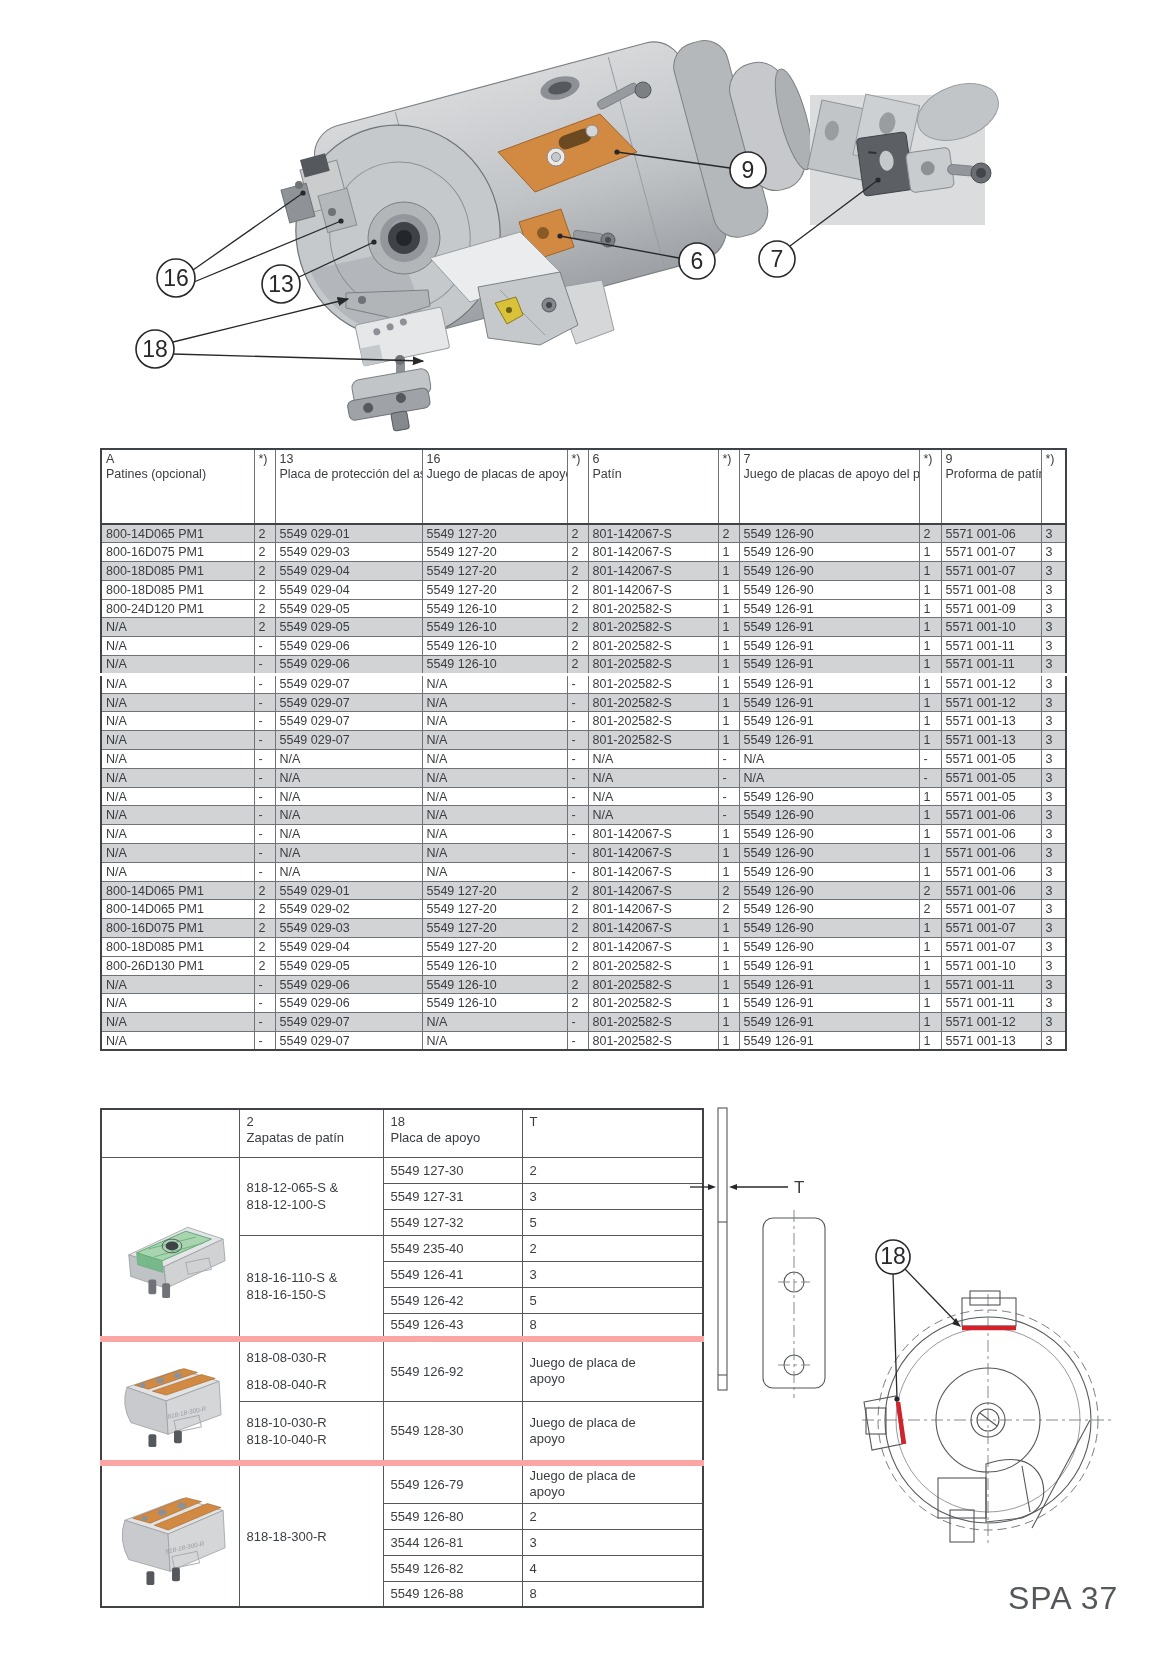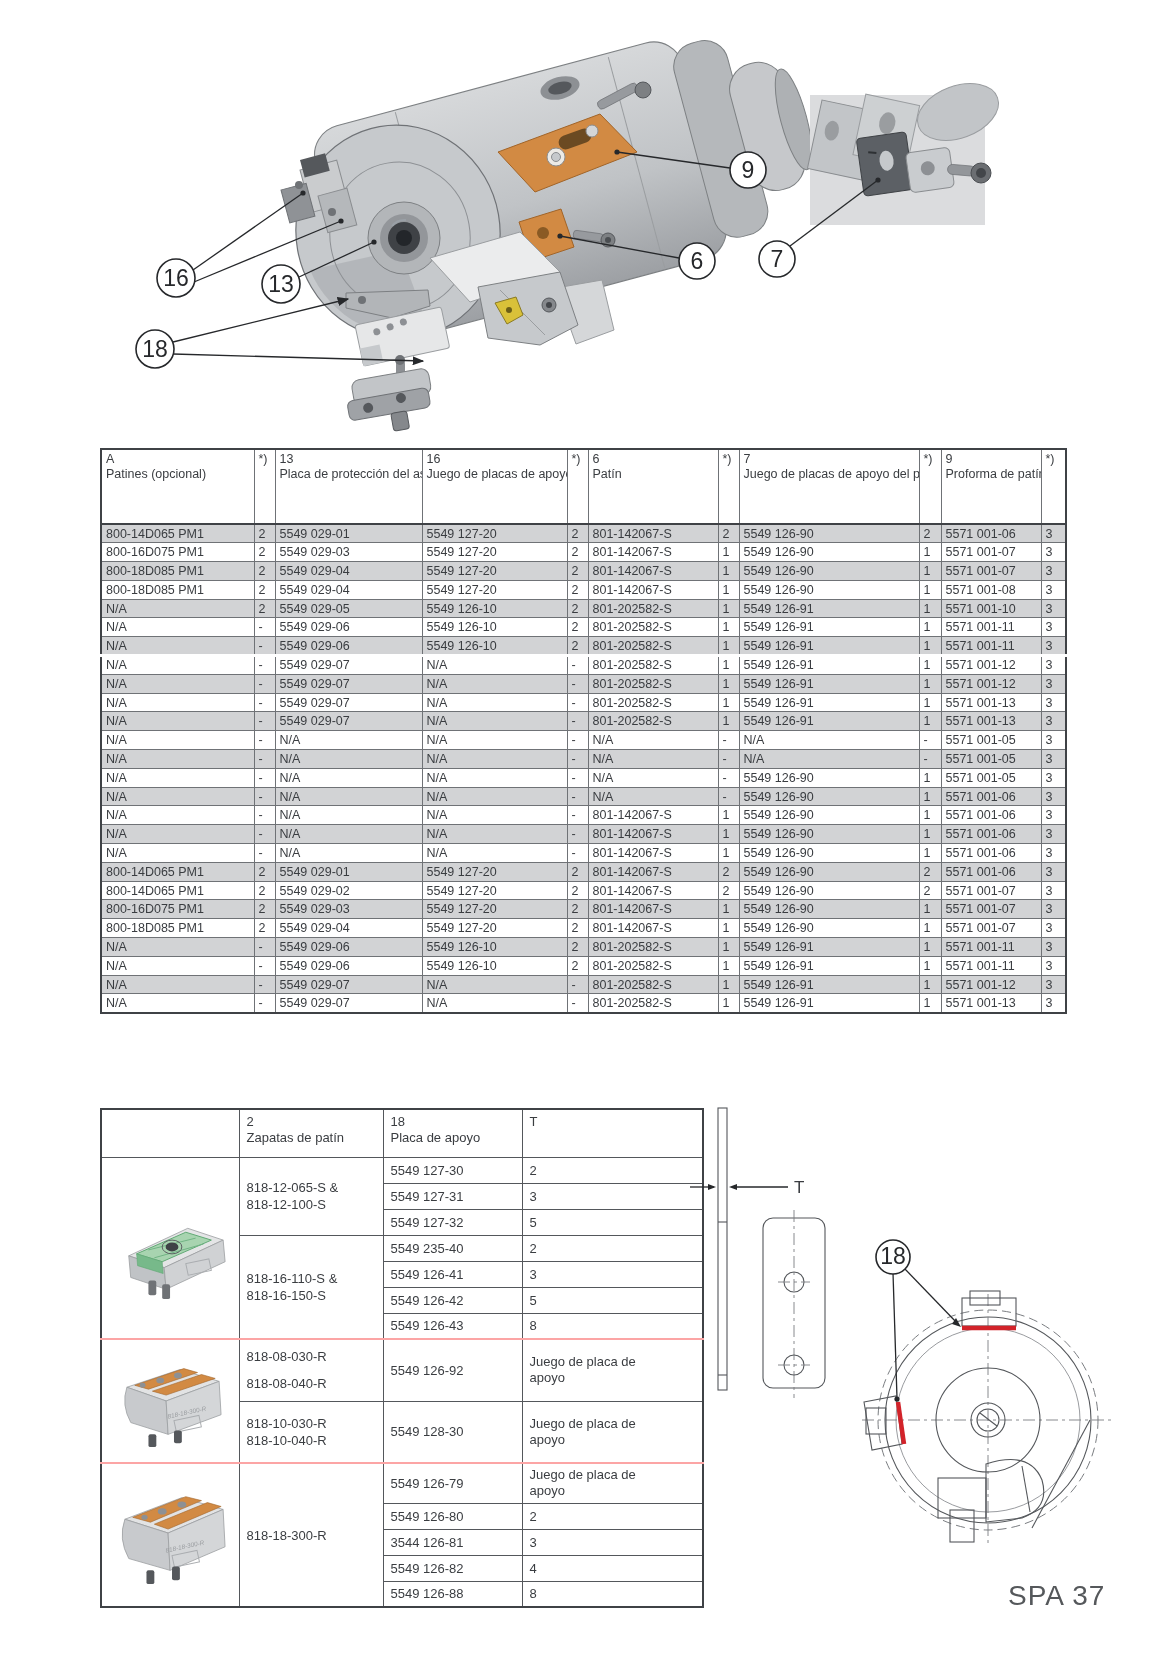--- a/index.html
+++ b/index.html
@@ -301,6 +301,19 @@
           <td>5549 126-90</td>
           <td>1</td>
           <td>5571 001-08</td>
+          <td>3</td>
+        </tr>
+        <tr>
+          <td>800-24D120 PM1</td>
+          <td>2</td>
+          <td>5549 029-05</td>
+          <td>5549 126-10</td>
+          <td>2</td>
+          <td>801-202582-S</td>
+          <td>1</td>
+          <td>5549 126-91</td>
+          <td>1</td>
+          <td>5571 001-09</td>
           <td>3</td>
         </tr>
         <tr class="stripe">

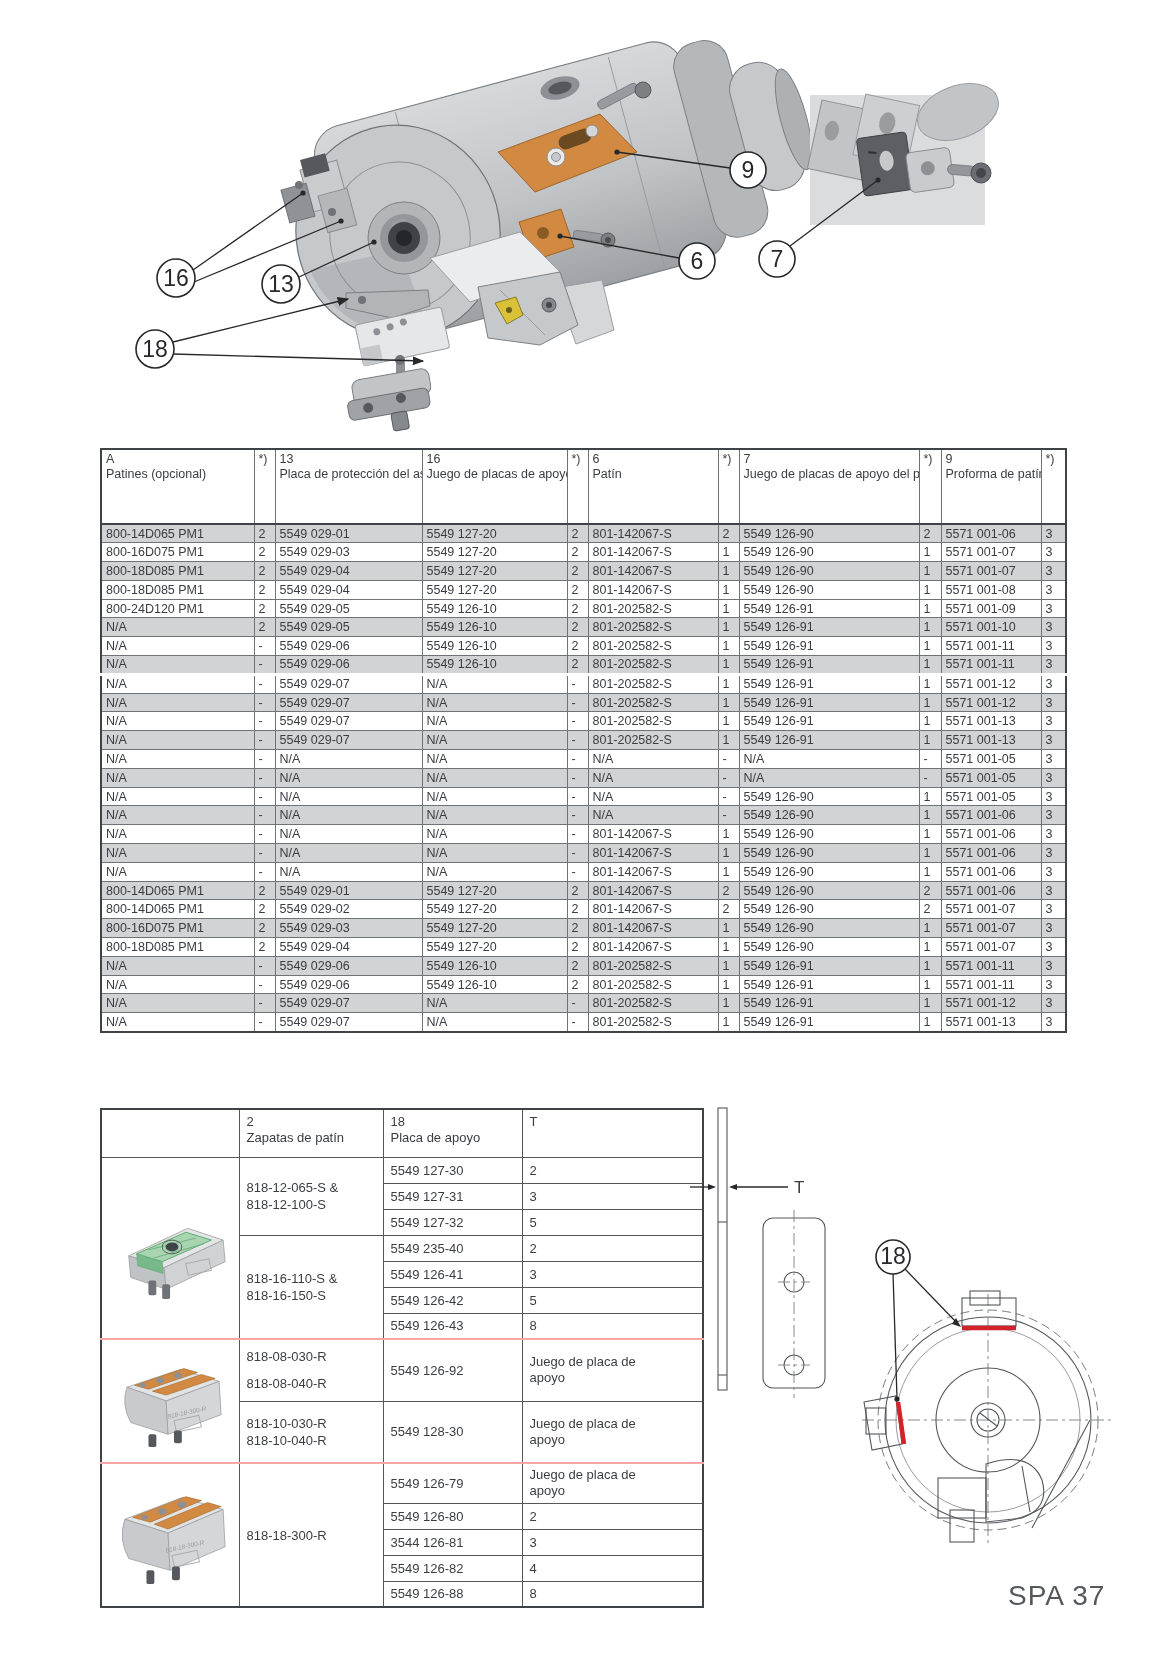--- a/index.html
+++ b/index.html
@@ -548,6 +548,19 @@
           <td>5549 126-90</td>
           <td>1</td>
           <td>5571 001-07</td>
+          <td>3</td>
+        </tr>
+        <tr>
+          <td>800-26D130 PM1</td>
+          <td>2</td>
+          <td>5549 029-05</td>
+          <td>5549 126-10</td>
+          <td>2</td>
+          <td>801-202582-S</td>
+          <td>1</td>
+          <td>5549 126-91</td>
+          <td>1</td>
+          <td>5571 001-10</td>
           <td>3</td>
         </tr>
         <tr class="stripe">

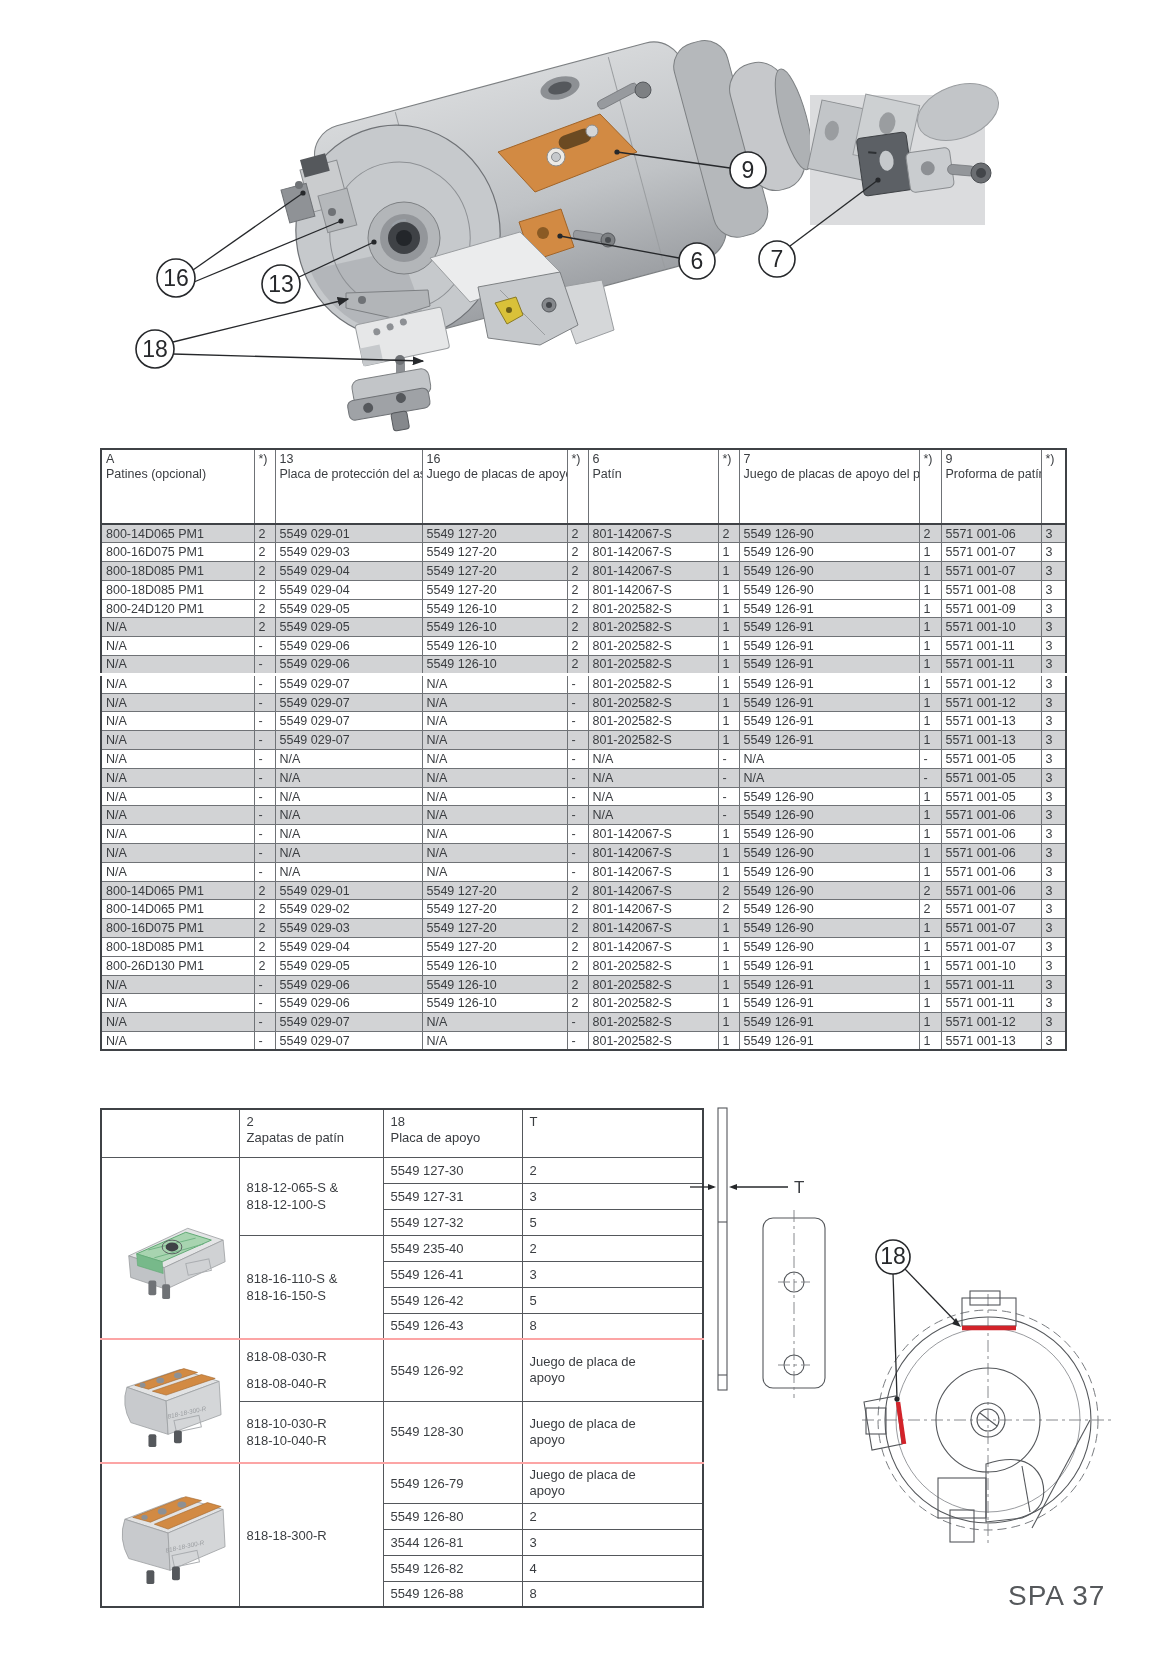--- a/index.html
+++ b/index.html
@@ -34,7 +34,7 @@
   td.r-sm{height:26px;margin-top:11px;}
   td.r-lg{height:62px;}
   td.r-md{height:40px;line-height:15px;}
-  tr.grp td{border-top:2px solid #fca5a5;}
+  tr.grp td{border-top:6px solid #fca5a5;}
   .two-line{line-height:17px;}
   .wrapbox{width:130px;white-space:normal;line-height:16px;}
   .img-cell{vertical-align:middle;text-align:center;padding:0;}

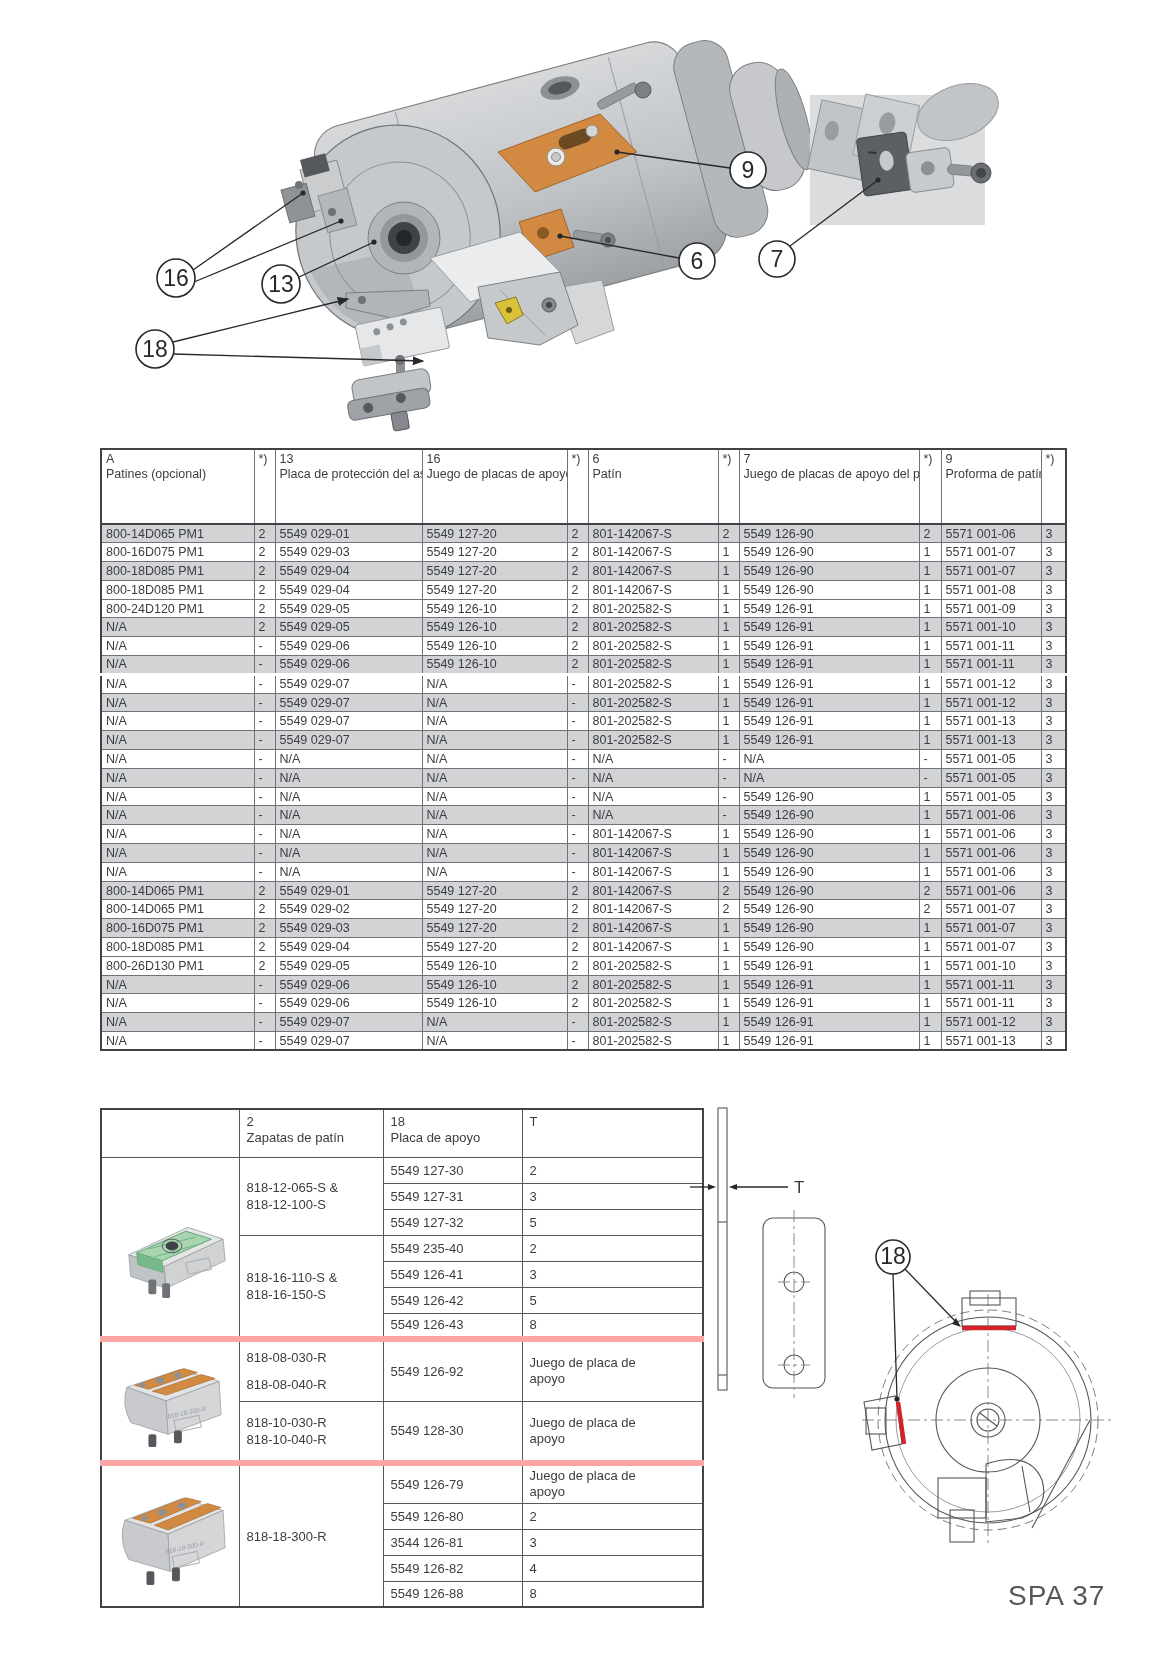--- a/index.html
+++ b/index.html
@@ -38,7 +38,7 @@
   .two-line{line-height:17px;}
   .wrapbox{width:130px;white-space:normal;line-height:16px;}
   .img-cell{vertical-align:middle;text-align:center;padding:0;}
-  .page-num{position:absolute;left:1008px;top:1580px;font-size:28px;color:#55585b;letter-spacing:1px;}
+  .page-num{position:absolute;left:1008px;top:1580px;font-size:32px;color:#55585b;letter-spacing:1px;}
 </style>
 </head>
 <body>

